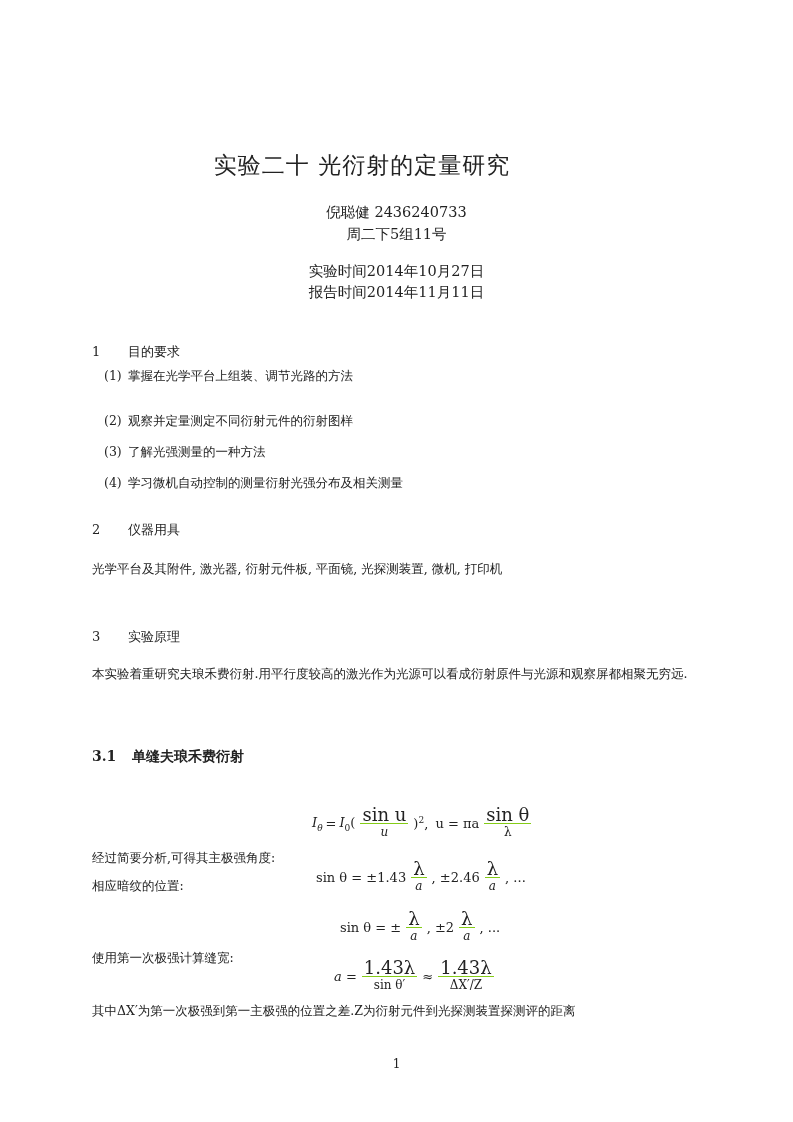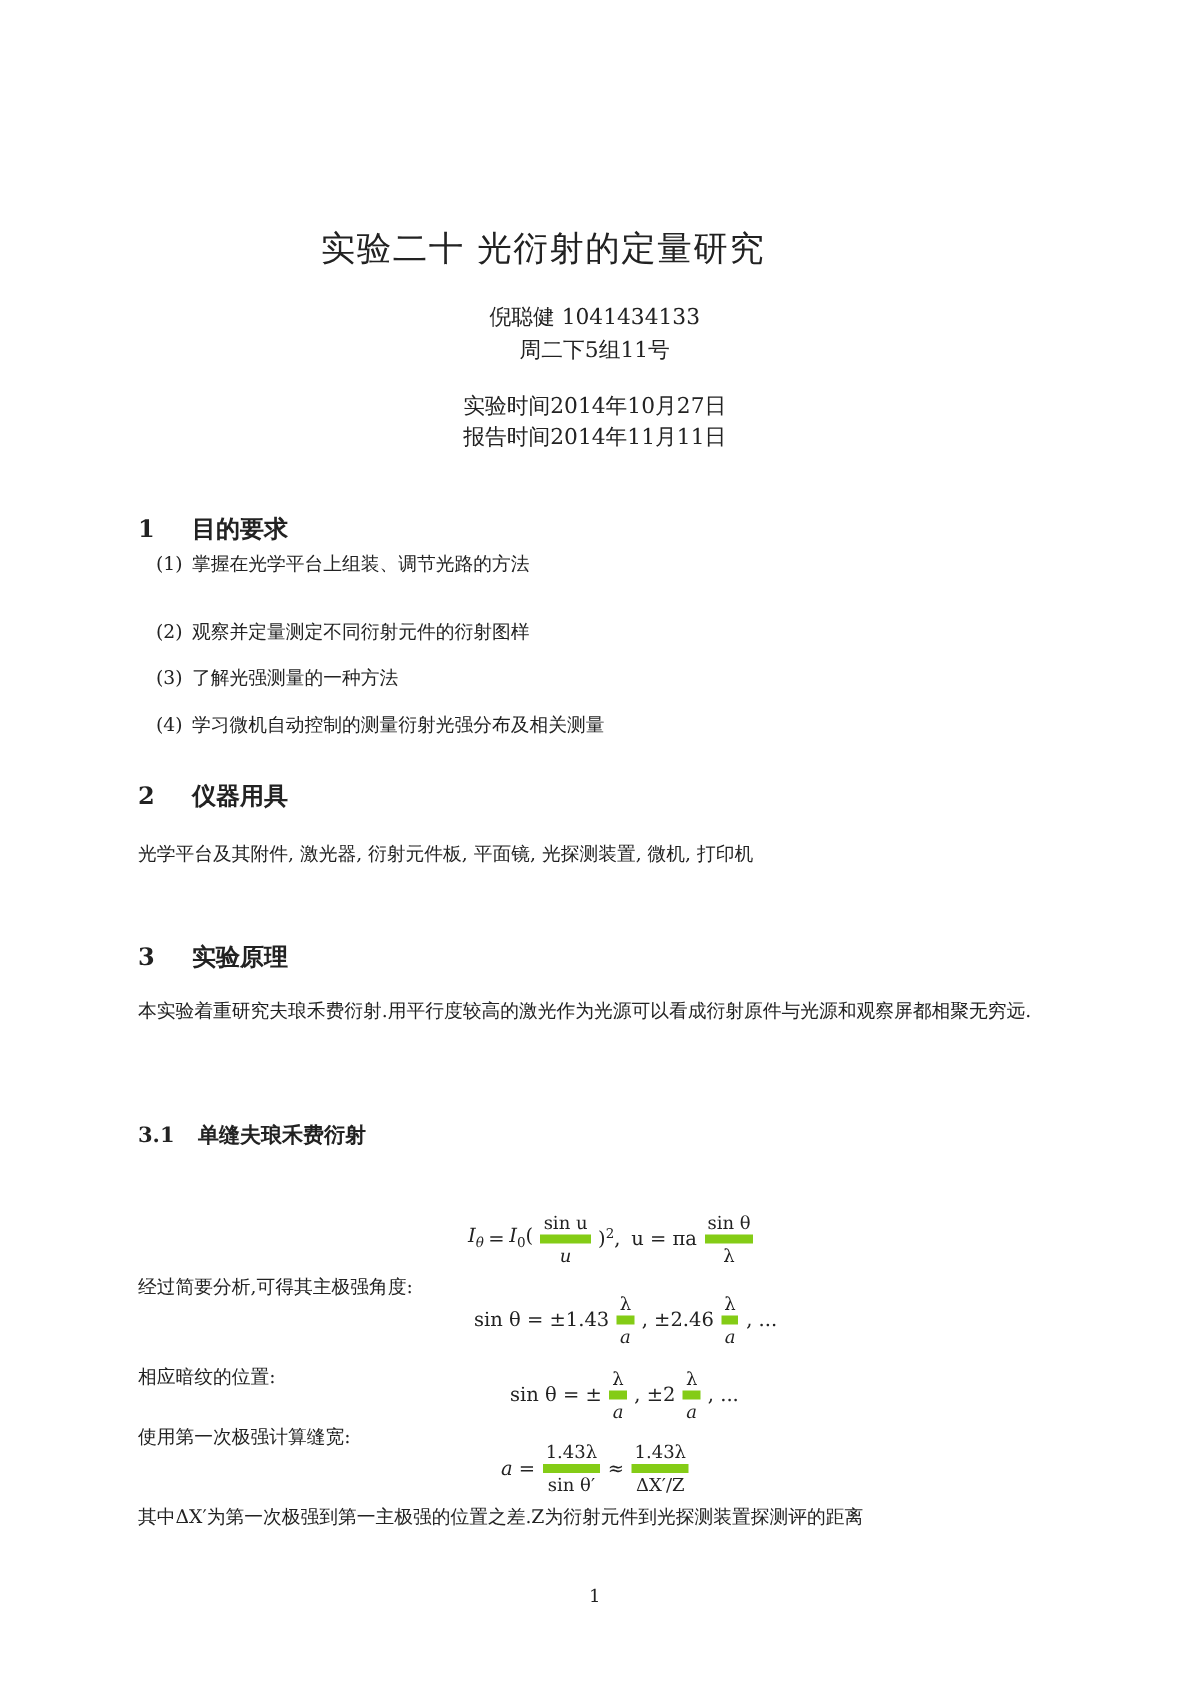--- a/index.html
+++ b/index.html
@@ -35,7 +35,7 @@
 
   <div class="abs title">实验二十 光衍射的定量研究</div>
 
-  <div class="abs meta" style="top:202px;">倪聪健 1041434133</div>
+  <div class="abs meta" style="top:202px;">倪聪健 2436240733</div>
   <div class="abs meta" style="top:224px;">周二下5组11号</div>
   <div class="abs meta" style="top:261px;">实验时间2014年10月27日</div>
   <div class="abs meta" style="top:282px;">报告时间2014年11月11日</div>

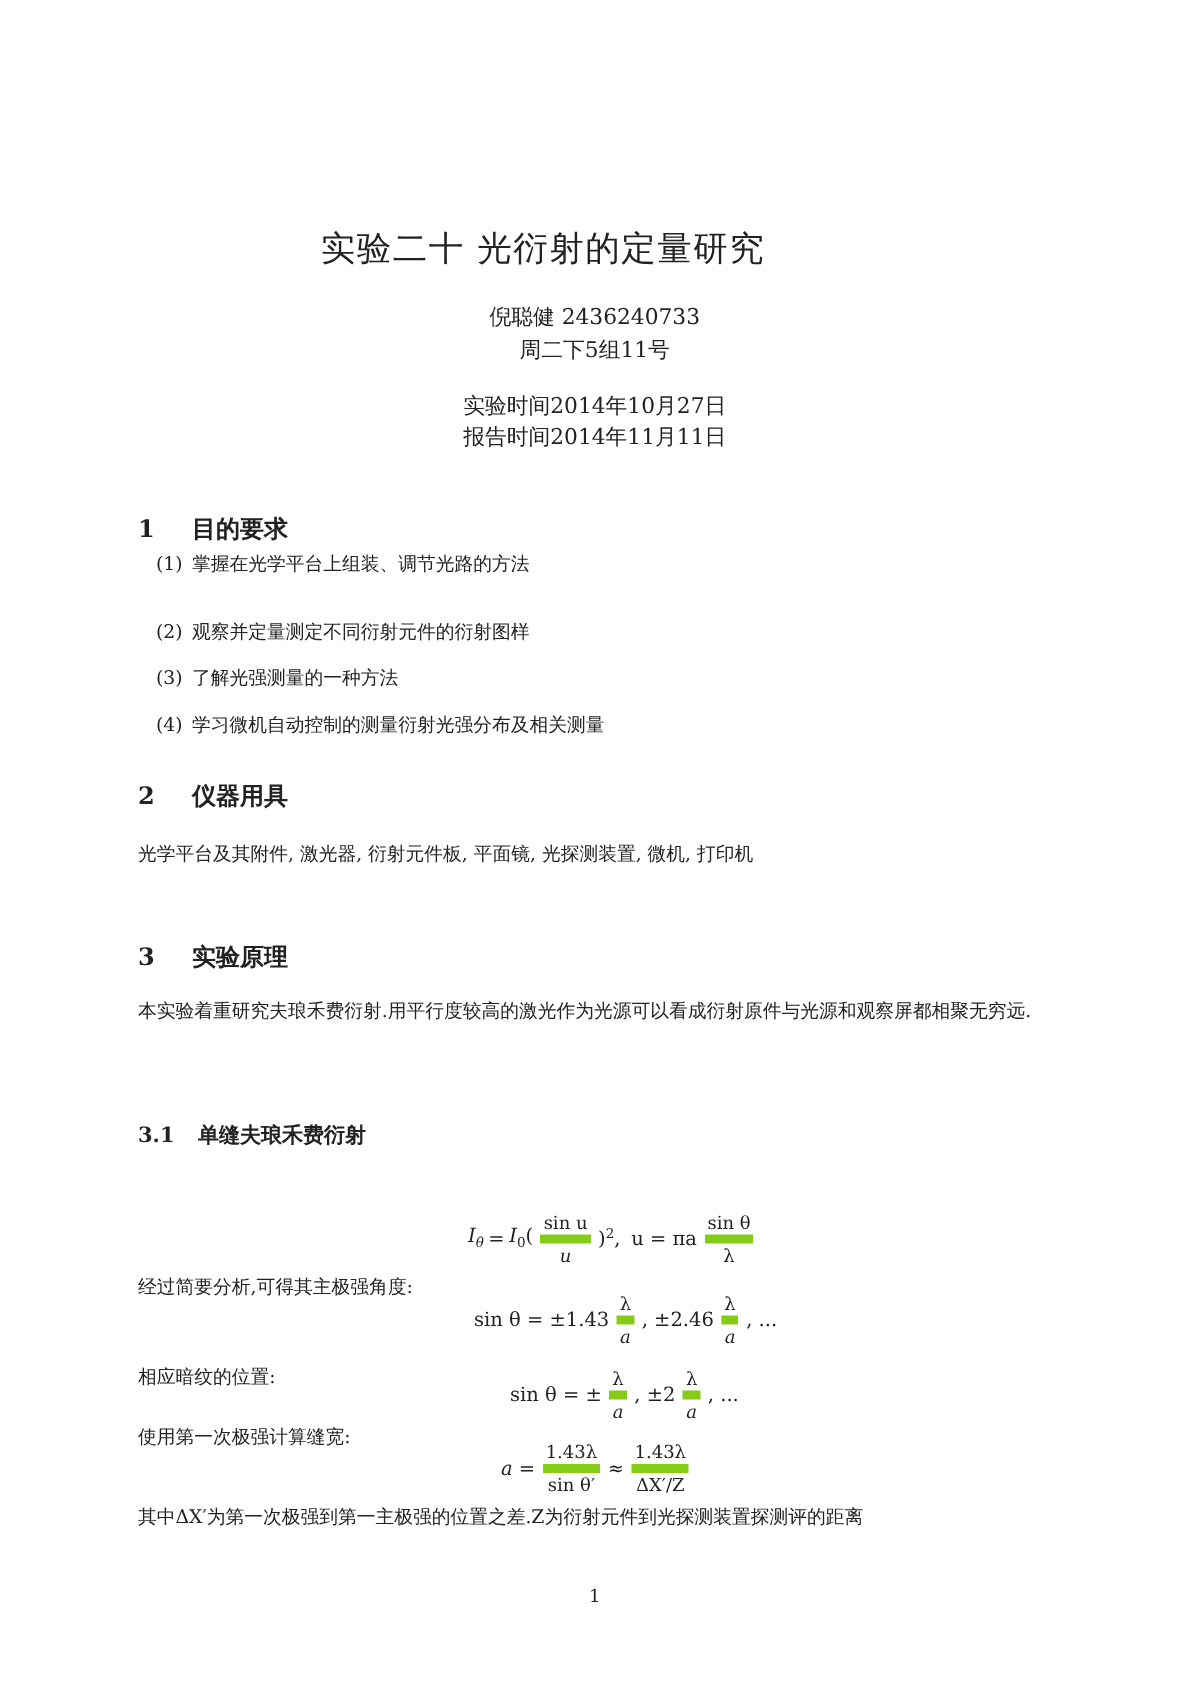--- a/index.html
+++ b/index.html
@@ -12,7 +12,7 @@
     .abs { position: absolute; white-space: nowrap; }
     .title { left: 0; width: 724px; text-align: center; top: 150px; font-size: 23px; letter-spacing: 1px; }
     .meta { left: 0; width: 793px; text-align: center; font-size: 14.5px; line-height: 20px; }
-    .sec { left: 92px; font-size: 16px; font-weight: bold; }
+    .sec { left: 92px; font-size: 13px; font-weight: normal; }
     .sec .num { display: inline-block; width: 36px; }
     .subsec { left: 92px; font-size: 14px; font-weight: bold; }
     .subsec .num { display: inline-block; width: 40px; }

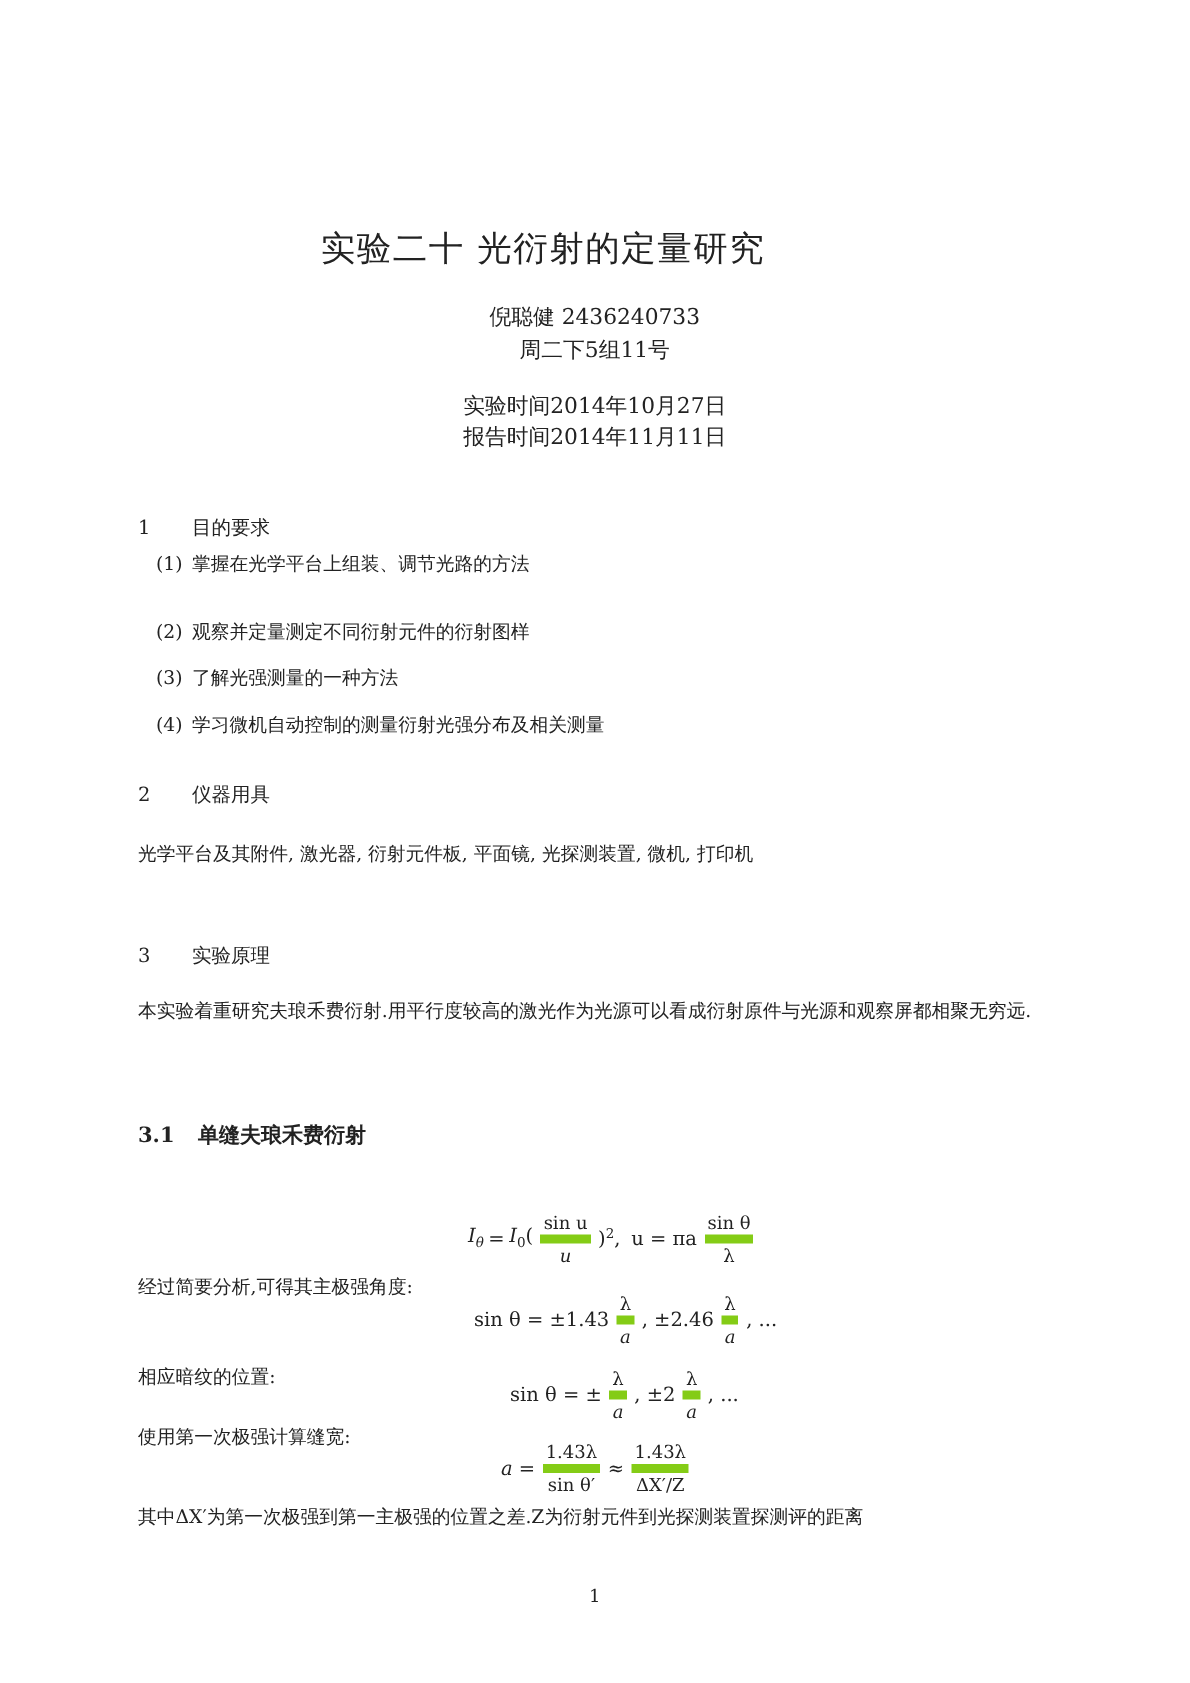--- a/index.html
+++ b/index.html
@@ -23,7 +23,7 @@
     .math { font-family: "DejaVu Serif", "Liberation Serif", serif; font-size: 13px; display: inline-flex; align-items: center; gap: 3px; }
     .math i { font-style: italic; }
     .frac { display: inline-flex; flex-direction: column; align-items: center; vertical-align: middle; margin: 0 2px; }
-    .frac .n { padding: 0 2px 1px; border-bottom: 6px solid #84cc16; font-size: 12px; line-height: 14px; }
+    .frac .n { padding: 0 2px 1px; border-bottom: 1px solid #84cc16; font-size: 18px; line-height: 14px; }
     .frac .d { padding: 1px 2px 0; font-size: 12px; line-height: 14px; }
     sub, sup { font-size: 9px; }
     .pageno { left: 0; width: 793px; text-align: center; top: 1057px; font-size: 12px; }

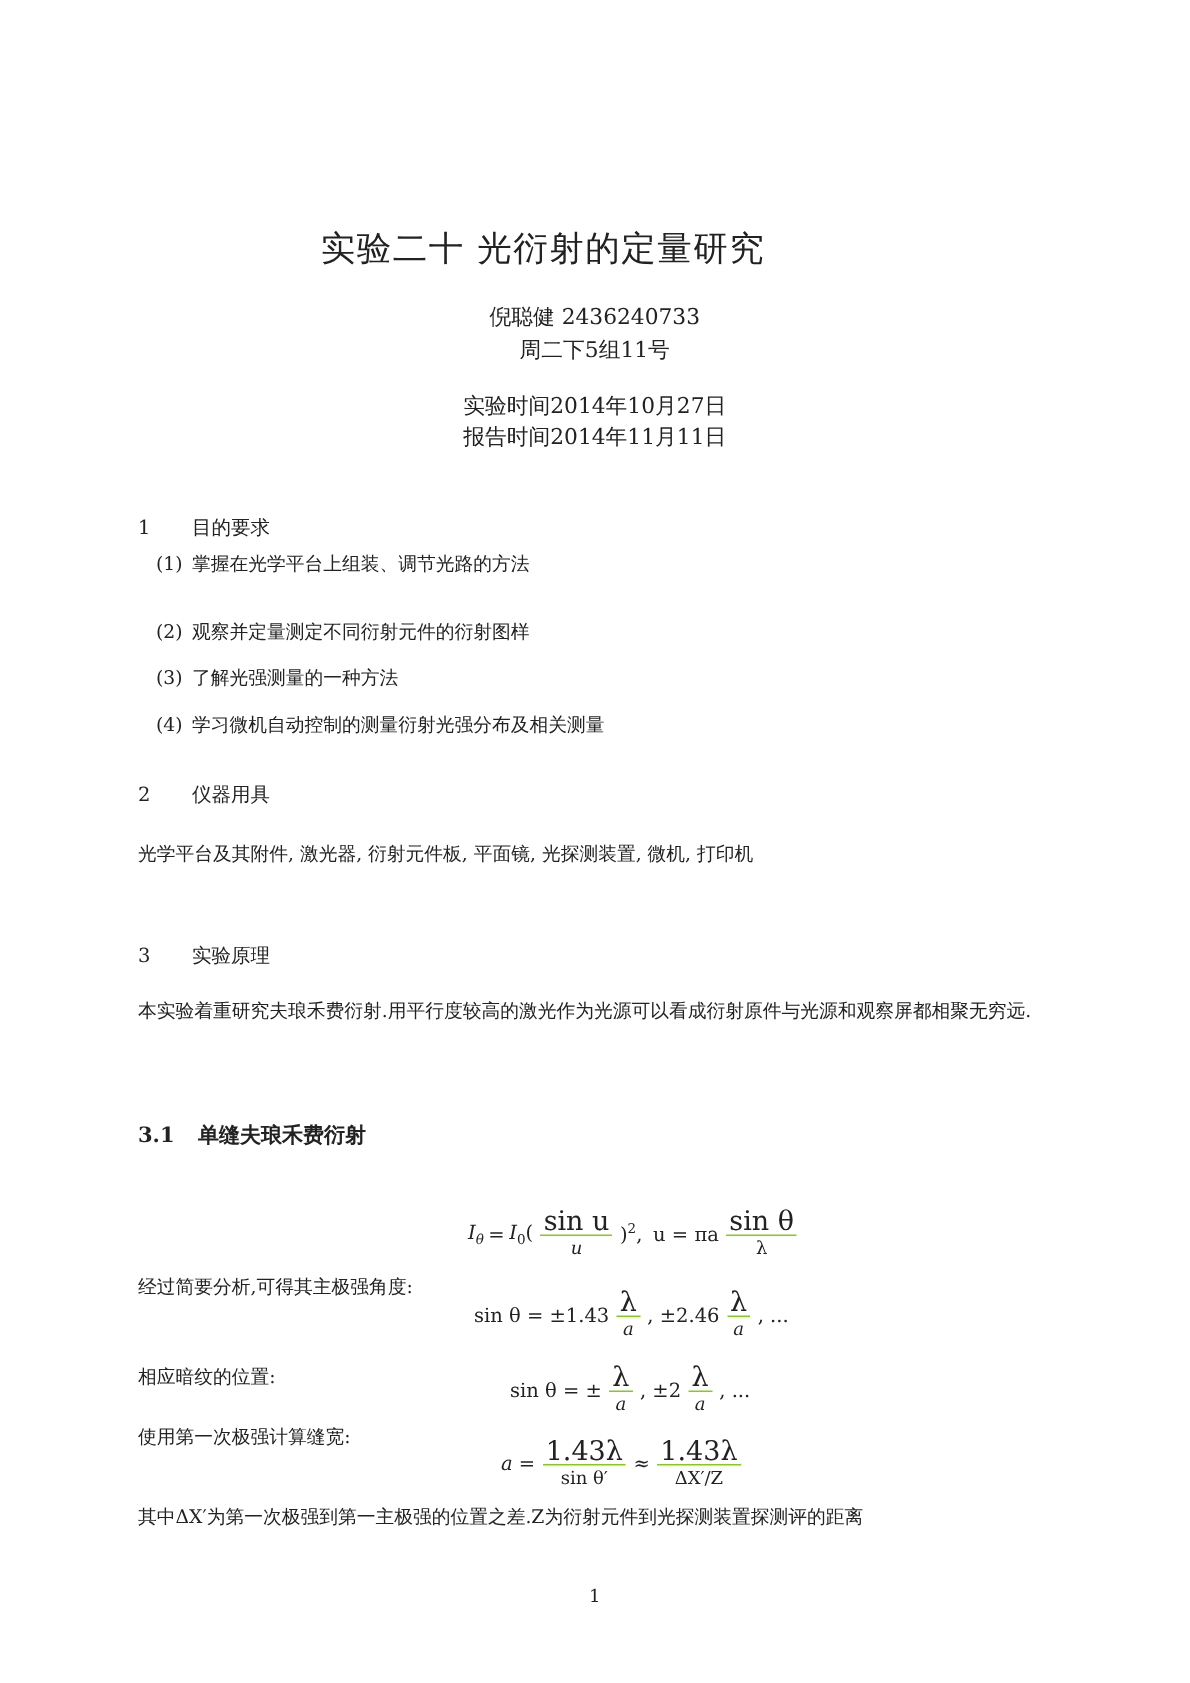--- a/index.html
+++ b/index.html
@@ -102,7 +102,7 @@
     <span>, ...</span>
   </div>
 
-  <div class="abs para" style="top:908px;">相应暗纹的位置:</div>
+  <div class="abs para" style="top:876px;">相应暗纹的位置:</div>
 
   <div class="abs math" style="top:912px; left:340px;">
     <span>sin θ = ±</span>

